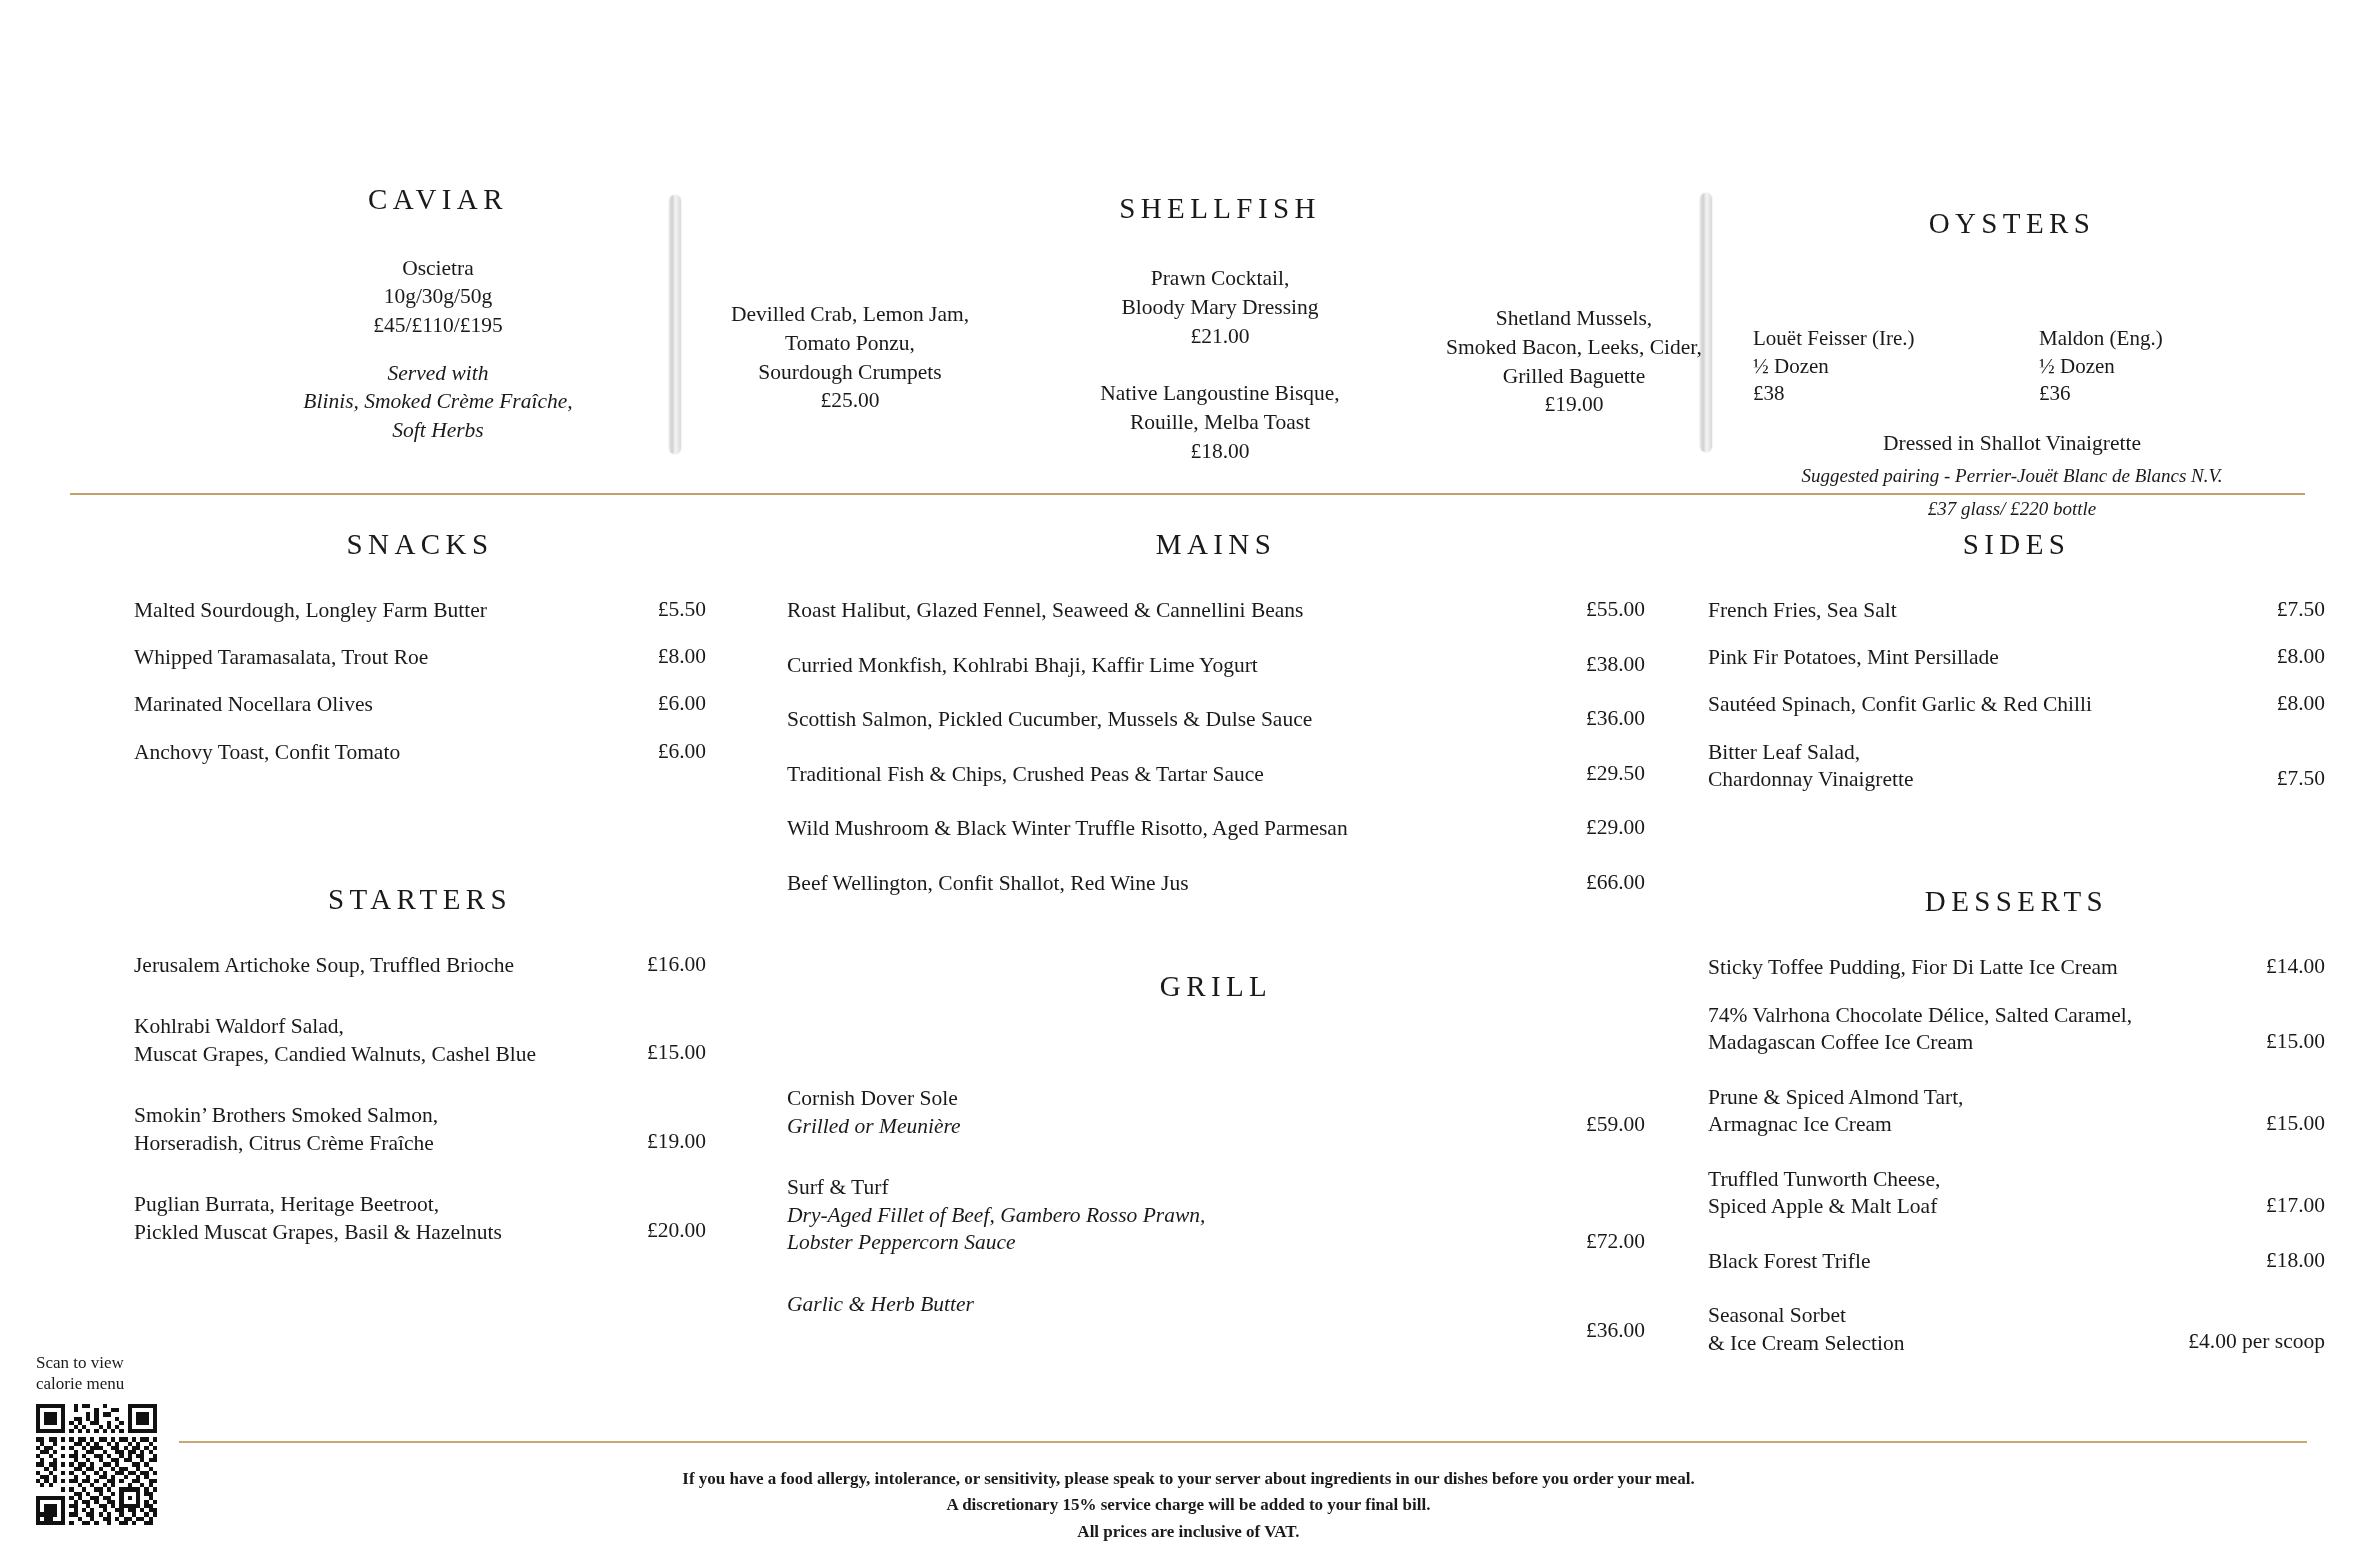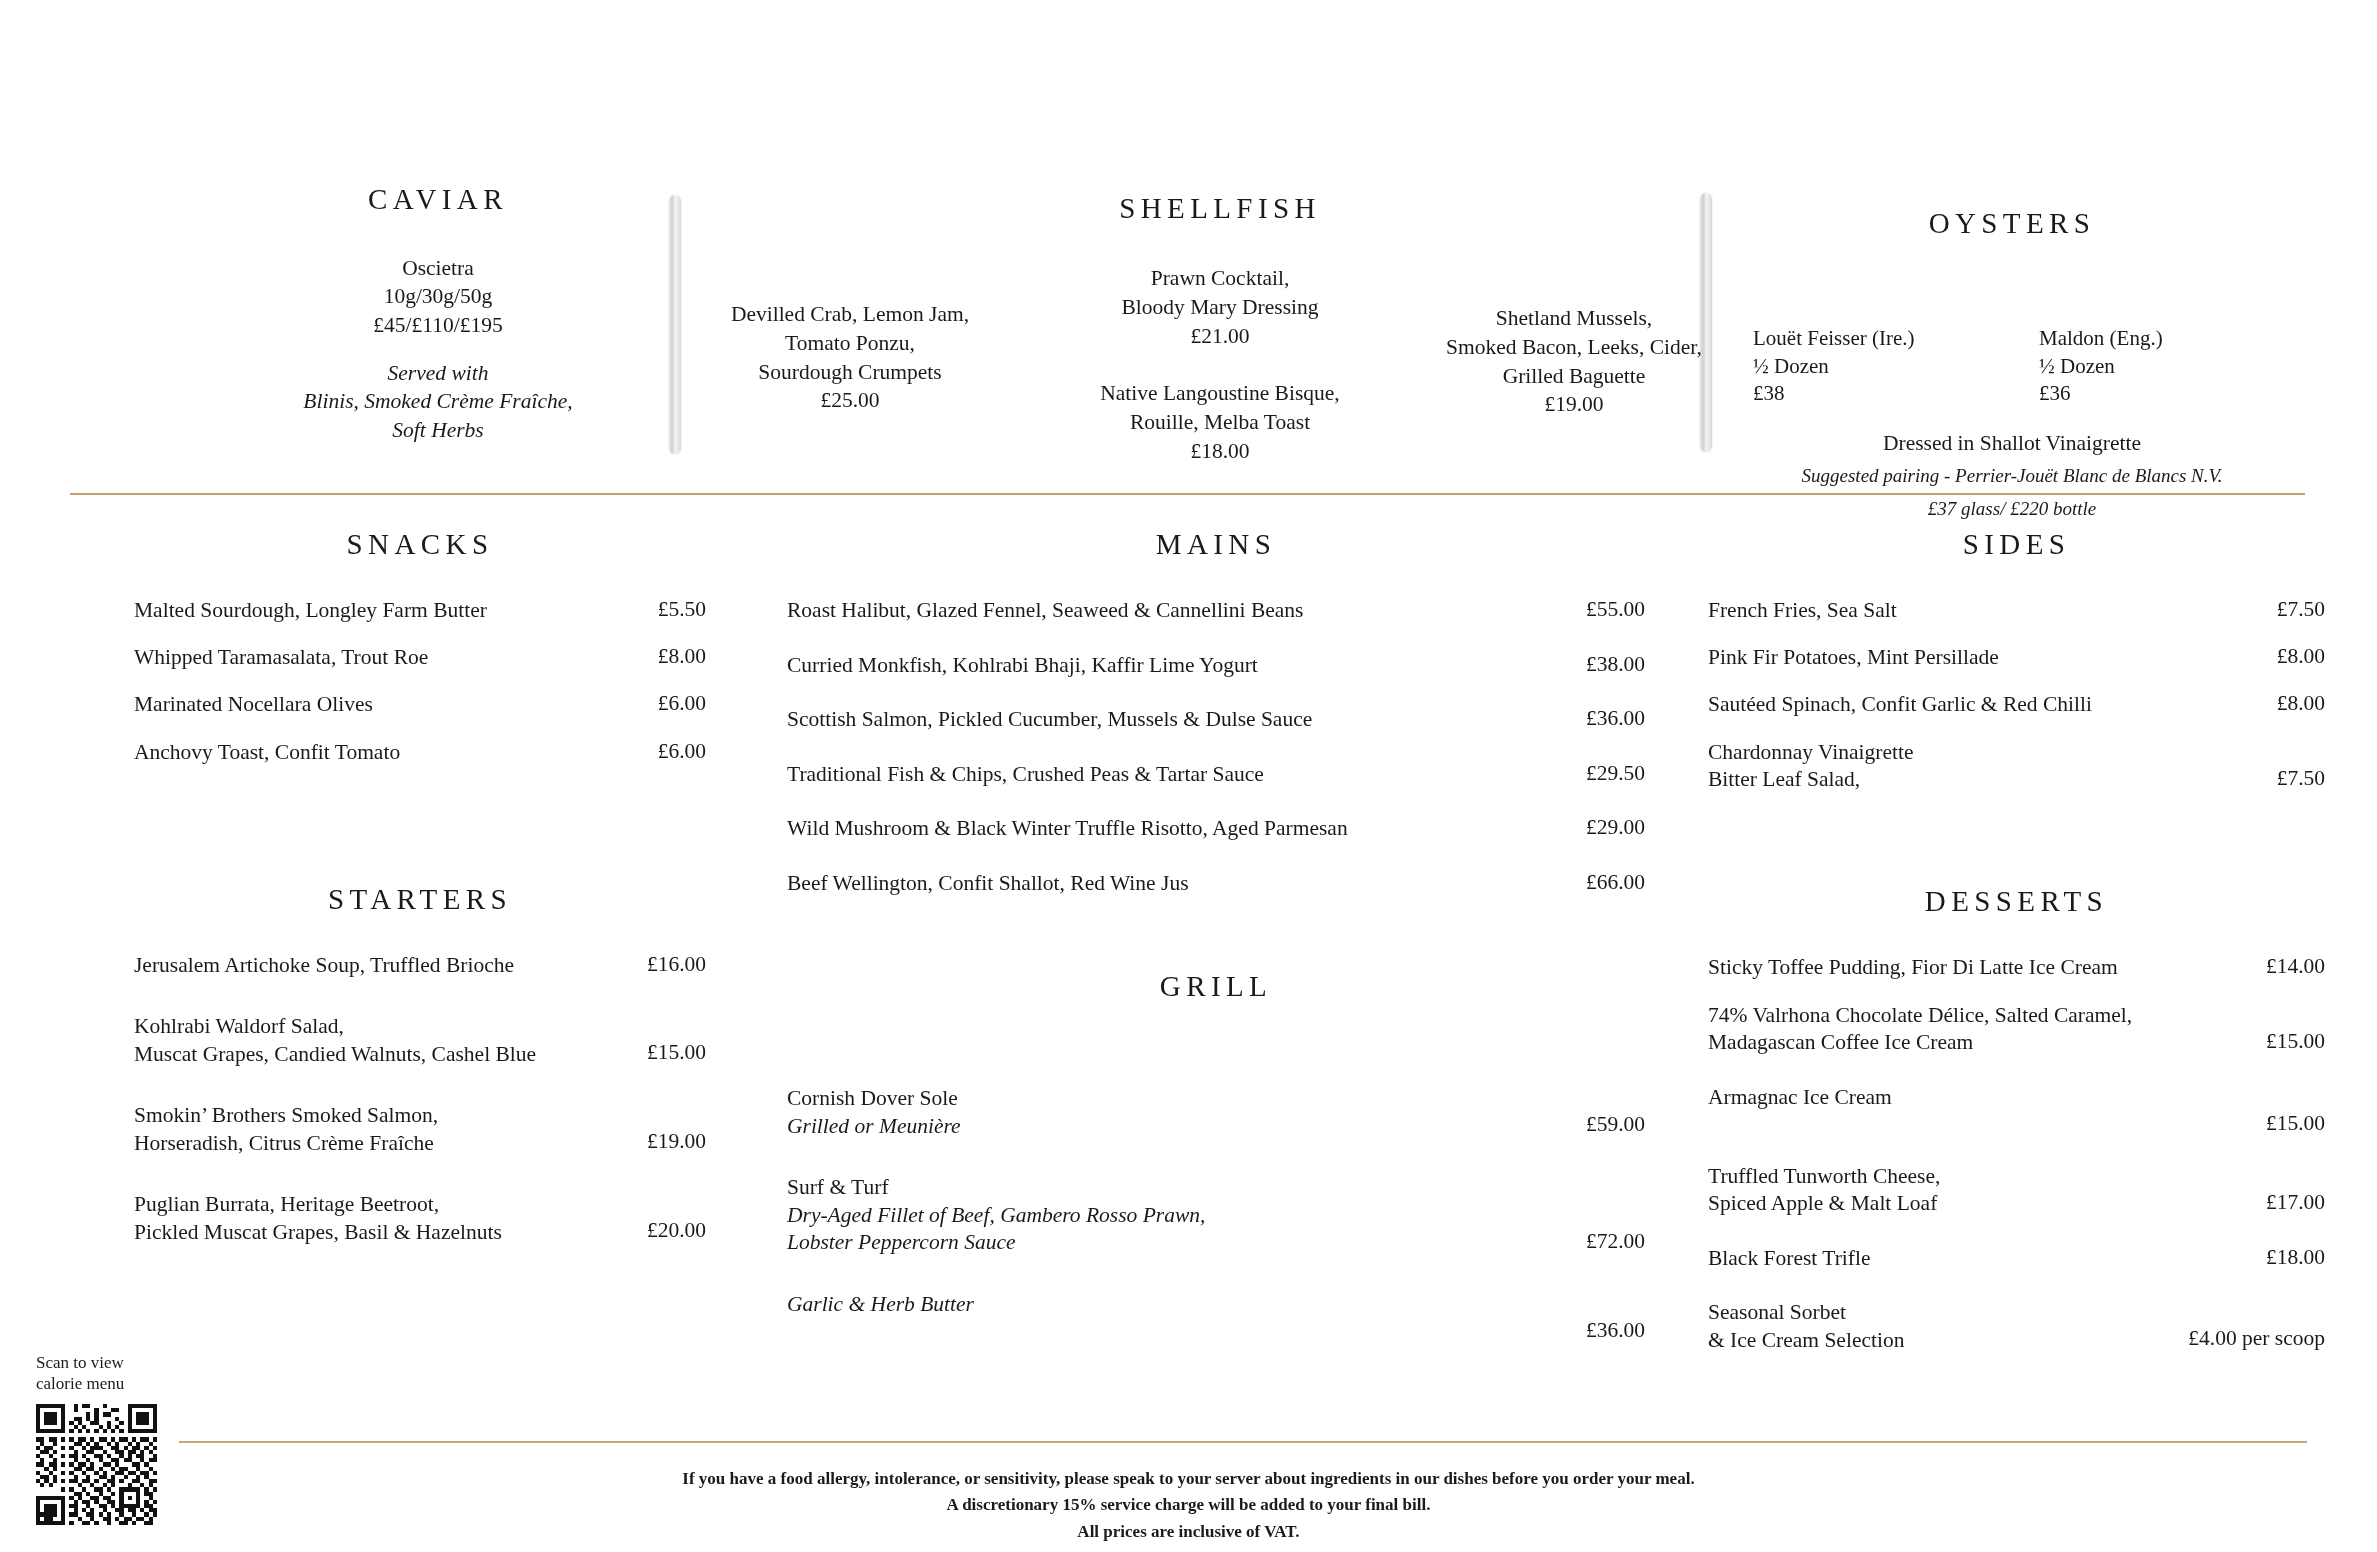--- a/index.html
+++ b/index.html
@@ -357,8 +357,8 @@
     </div>
     <div class="row">
       <div class="name">
+        <div class="item-line">Bitter Leaf Salad,</div>
         <div class="item-line">Chardonnay Vinaigrette</div>
-        <div class="item-line">Bitter Leaf Salad,</div>
       </div>
       <div class="price cost" style="margin-top:27px">£7.50</div>
     </div>

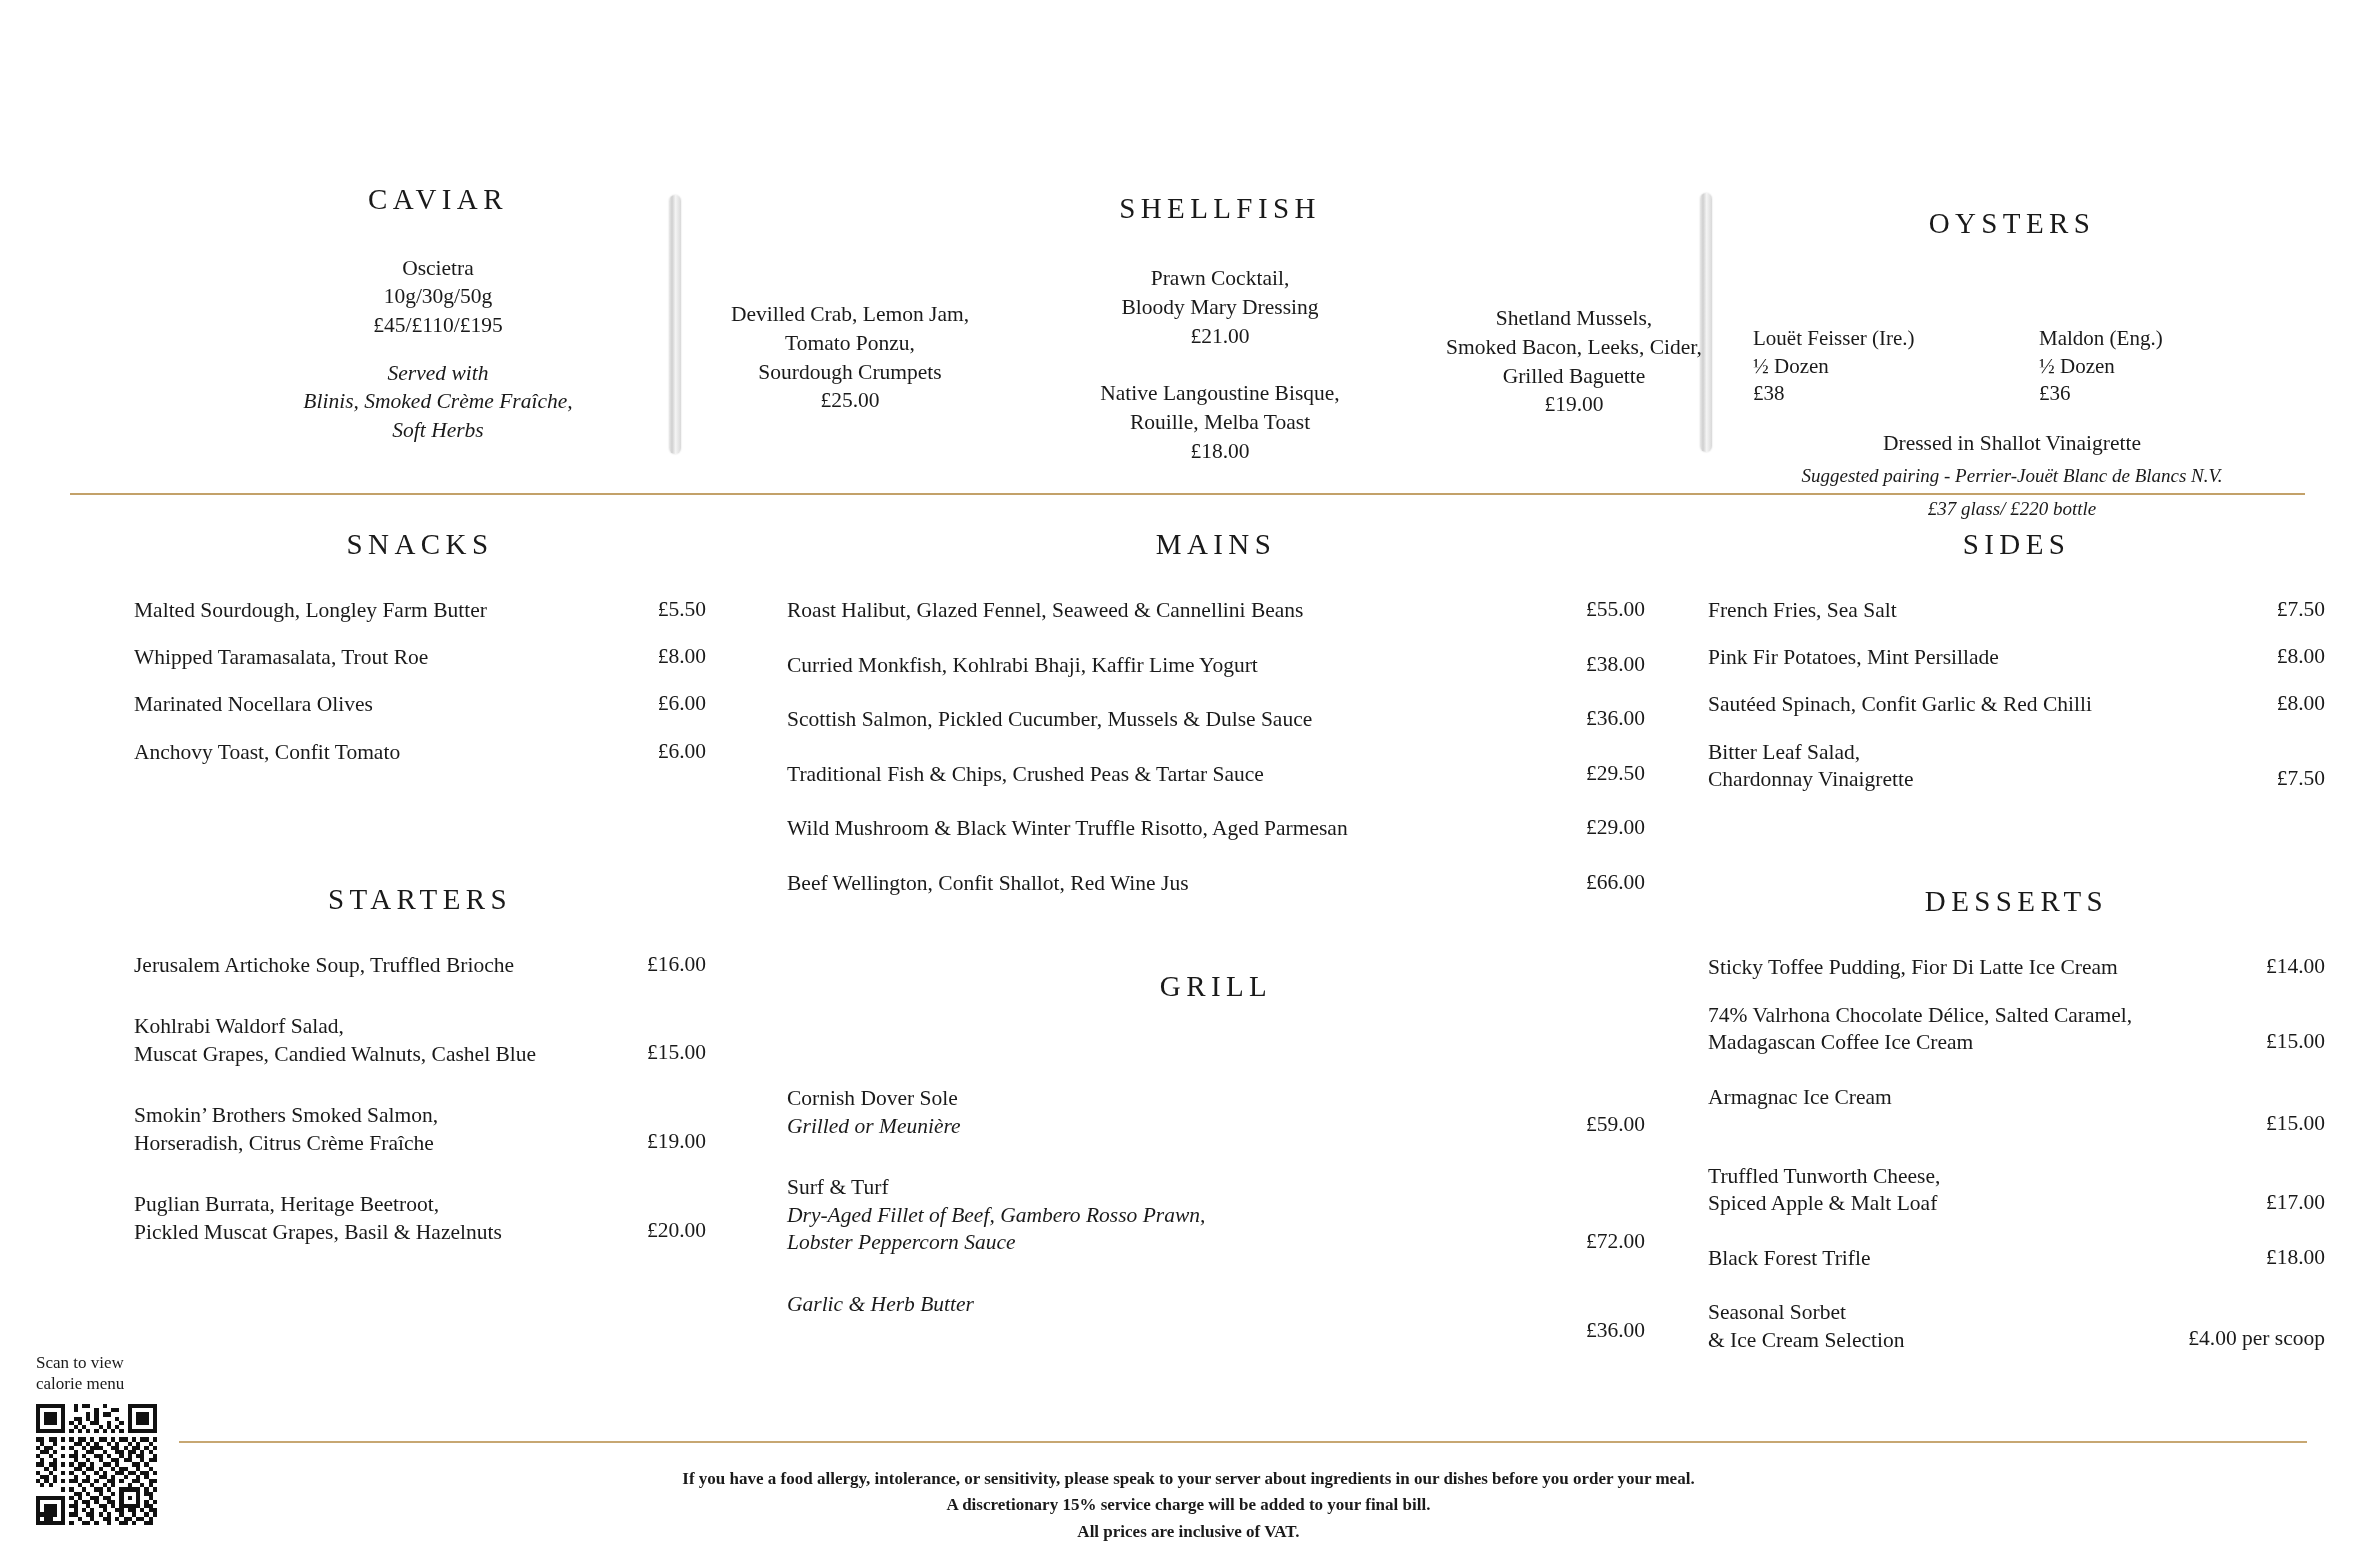--- a/index.html
+++ b/index.html
@@ -382,6 +382,7 @@
 
     <div class="row tall">
       <div class="name">
+        <div class="item-line">Prune &amp; Spiced Almond Tart,</div>
         <div class="item-line">Armagnac Ice Cream</div>
       </div>
       <div class="price cost" style="margin-top:27px">£15.00</div>

